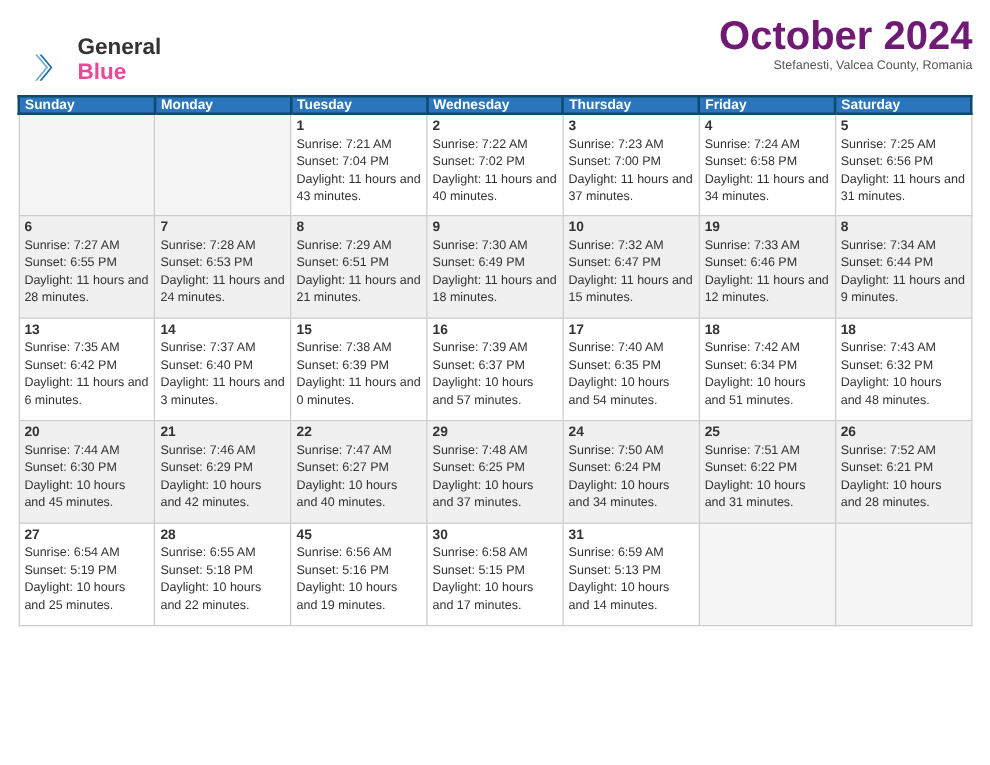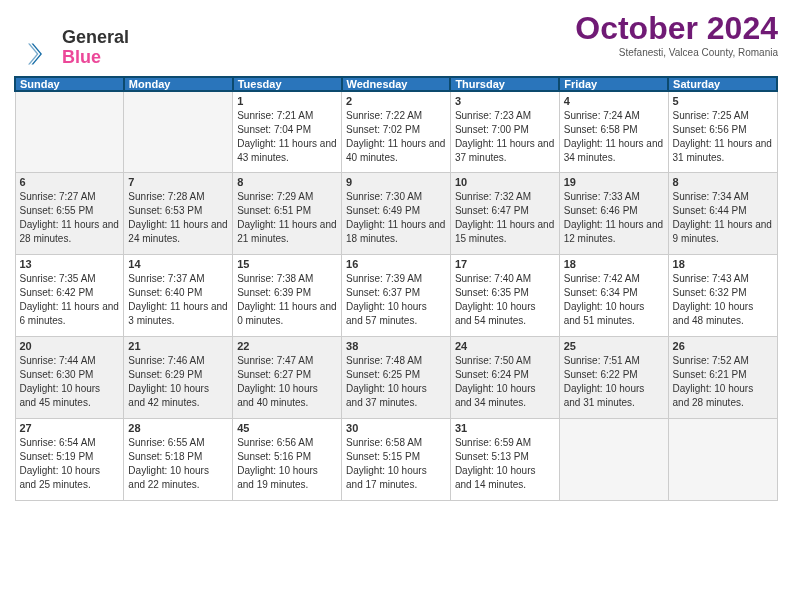--- a/index.html
+++ b/index.html
@@ -223,7 +223,7 @@
             <div class="day-info">Sunrise: 7:47 AM<br>Sunset: 6:27 PM<br>Daylight: 10 hours and 40 minutes.</div>
           </td>
           <td>
-            <span class="day-number">38</span>
+            <span class="day-number">29</span>
             <div class="day-info">Sunrise: 7:48 AM<br>Sunset: 6:25 PM<br>Daylight: 10 hours and 37 minutes.</div>
           </td>
           <td>

